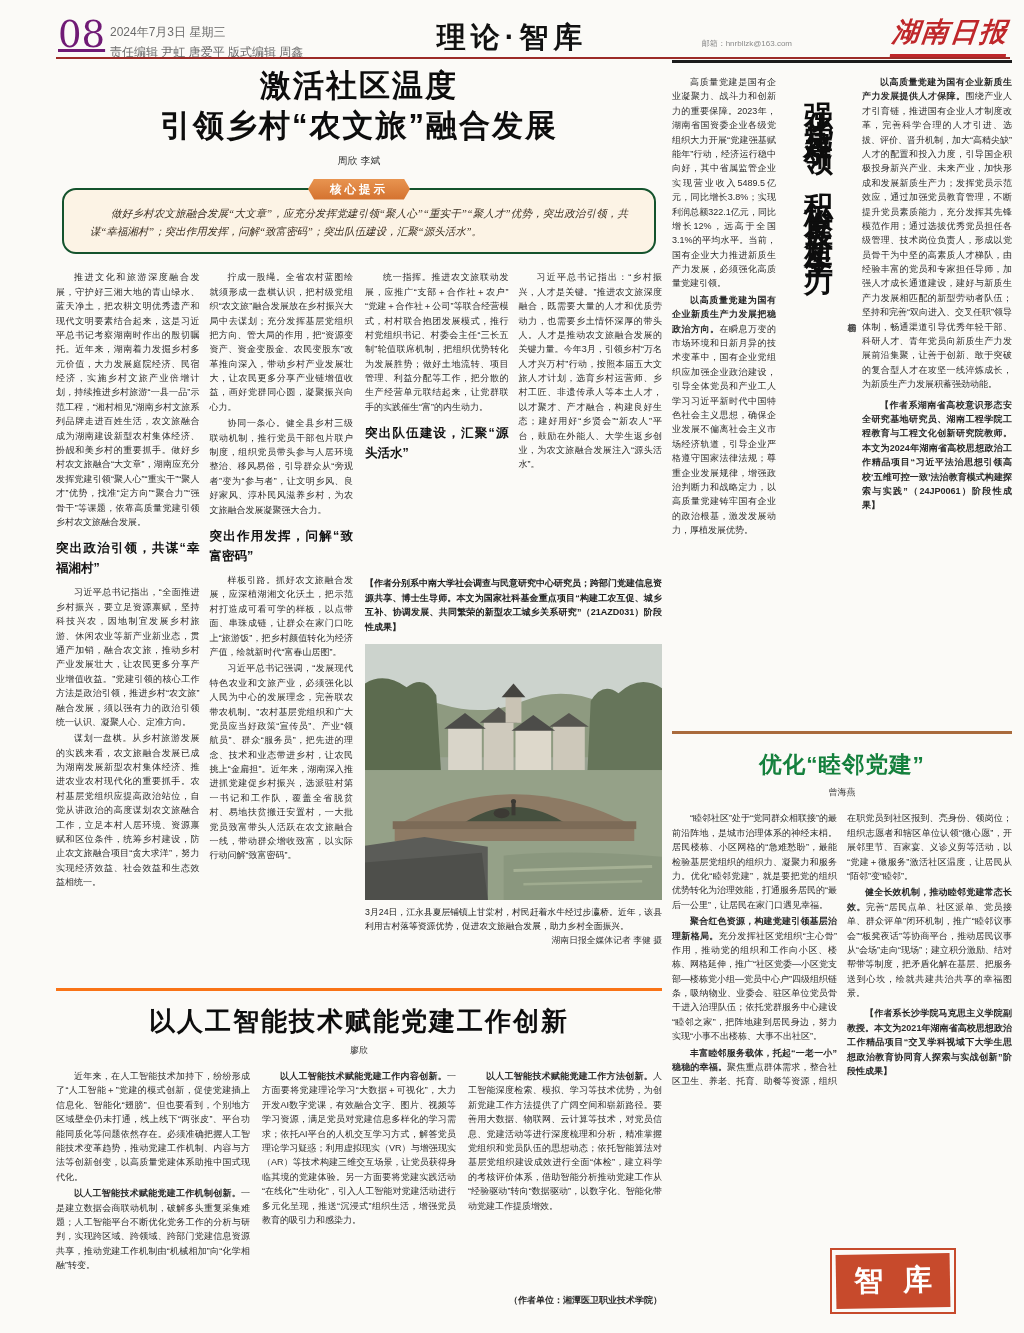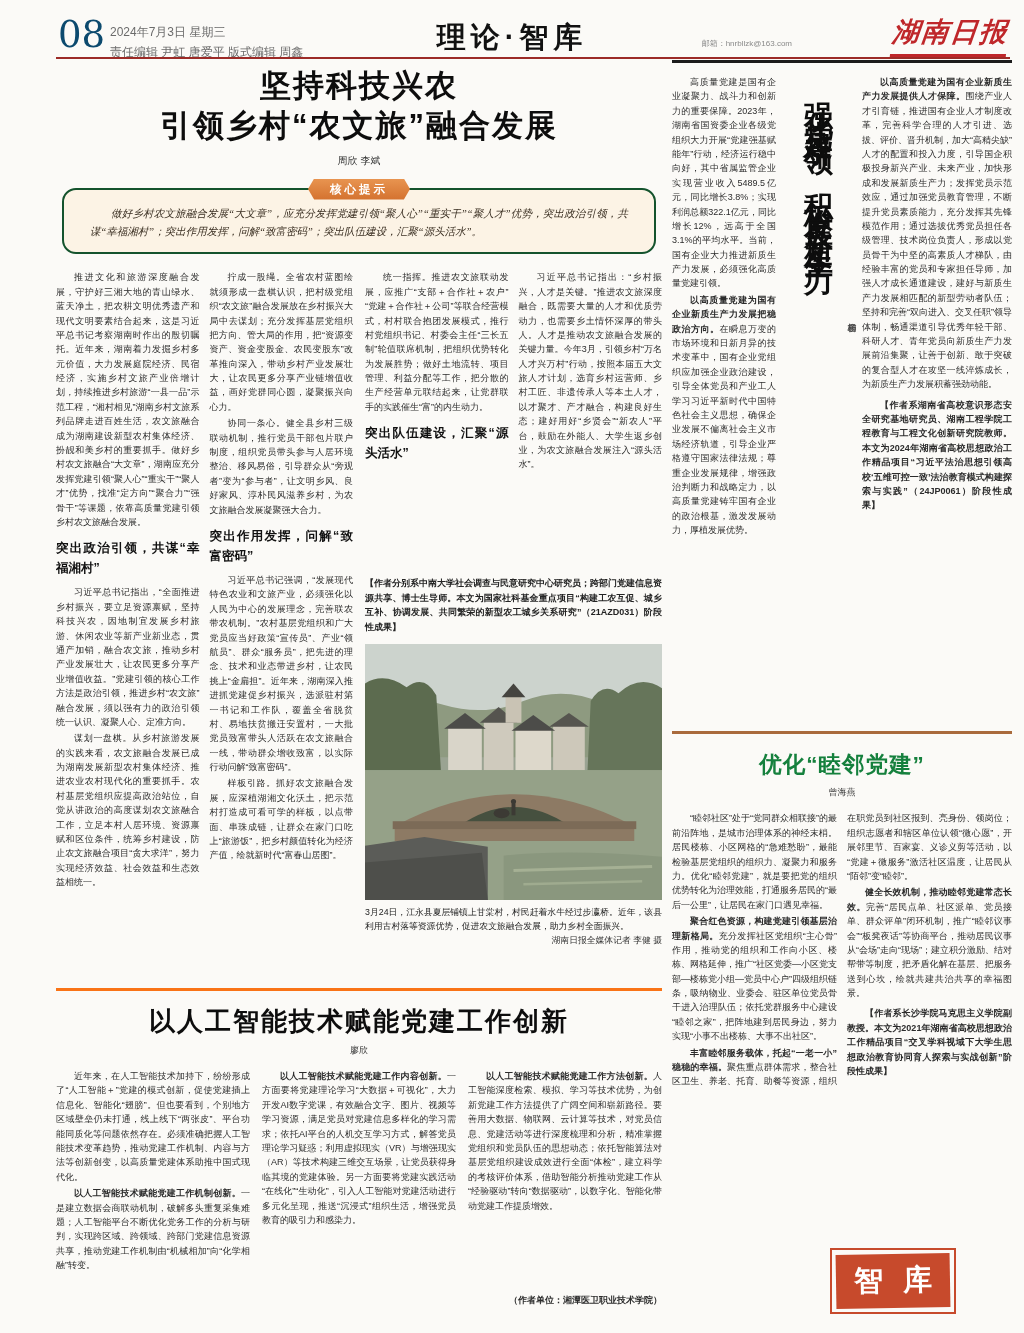--- a/index.html
+++ b/index.html
@@ -7,7 +7,7 @@
         overflow:hidden;font-family:"Liberation Sans",sans-serif;color:#242424;}
   
   .pageno{position:absolute;left:58px;top:16px;font-family:"DejaVu Serif",serif;
-          font-size:37px;color:#0c4a6e;line-height:1;}
+          font-size:37px;color:#701a75;line-height:1;text-decoration:underline;}
   .dates{position:absolute;left:110px;top:22px;font-size:12px;color:#6b6b6b;line-height:1.7;}
   .sect{position:absolute;left:0;right:0;top:18px;text-align:center;font-size:29px;
         font-weight:900;letter-spacing:5px;color:#111;}

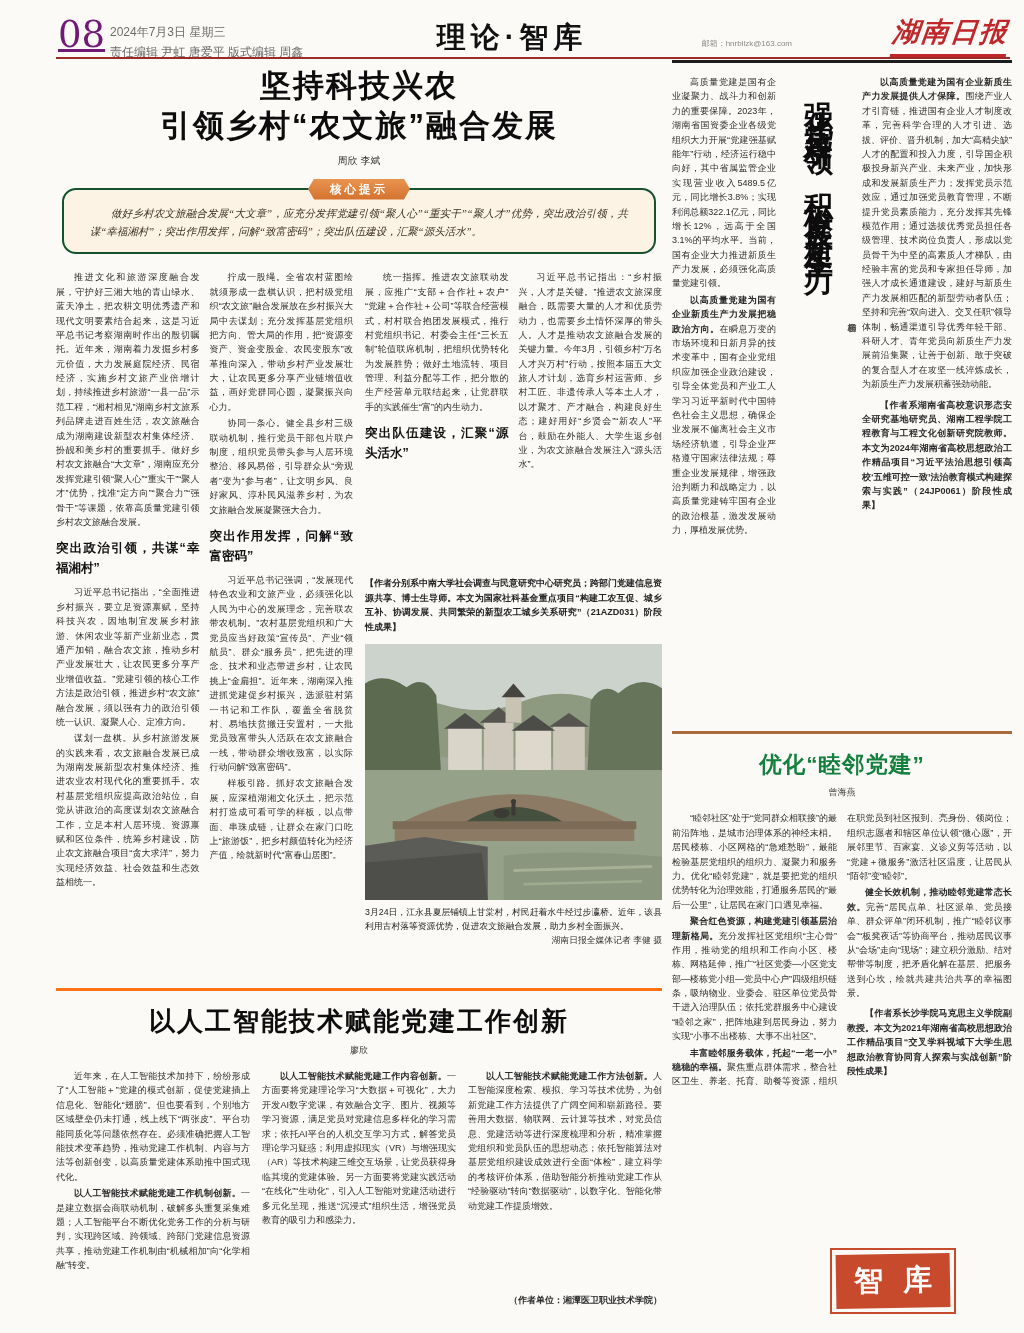--- a/index.html
+++ b/index.html
@@ -87,7 +87,7 @@
 
   <div class="art-main">
     <div class="m-title">
-      <div>坚持科技兴农</div>
+      <div>激活社区温度</div>
       <div>引领乡村“农文旅”融合发展</div>
     </div>
     <div class="m-byline">周欣 李斌</div>

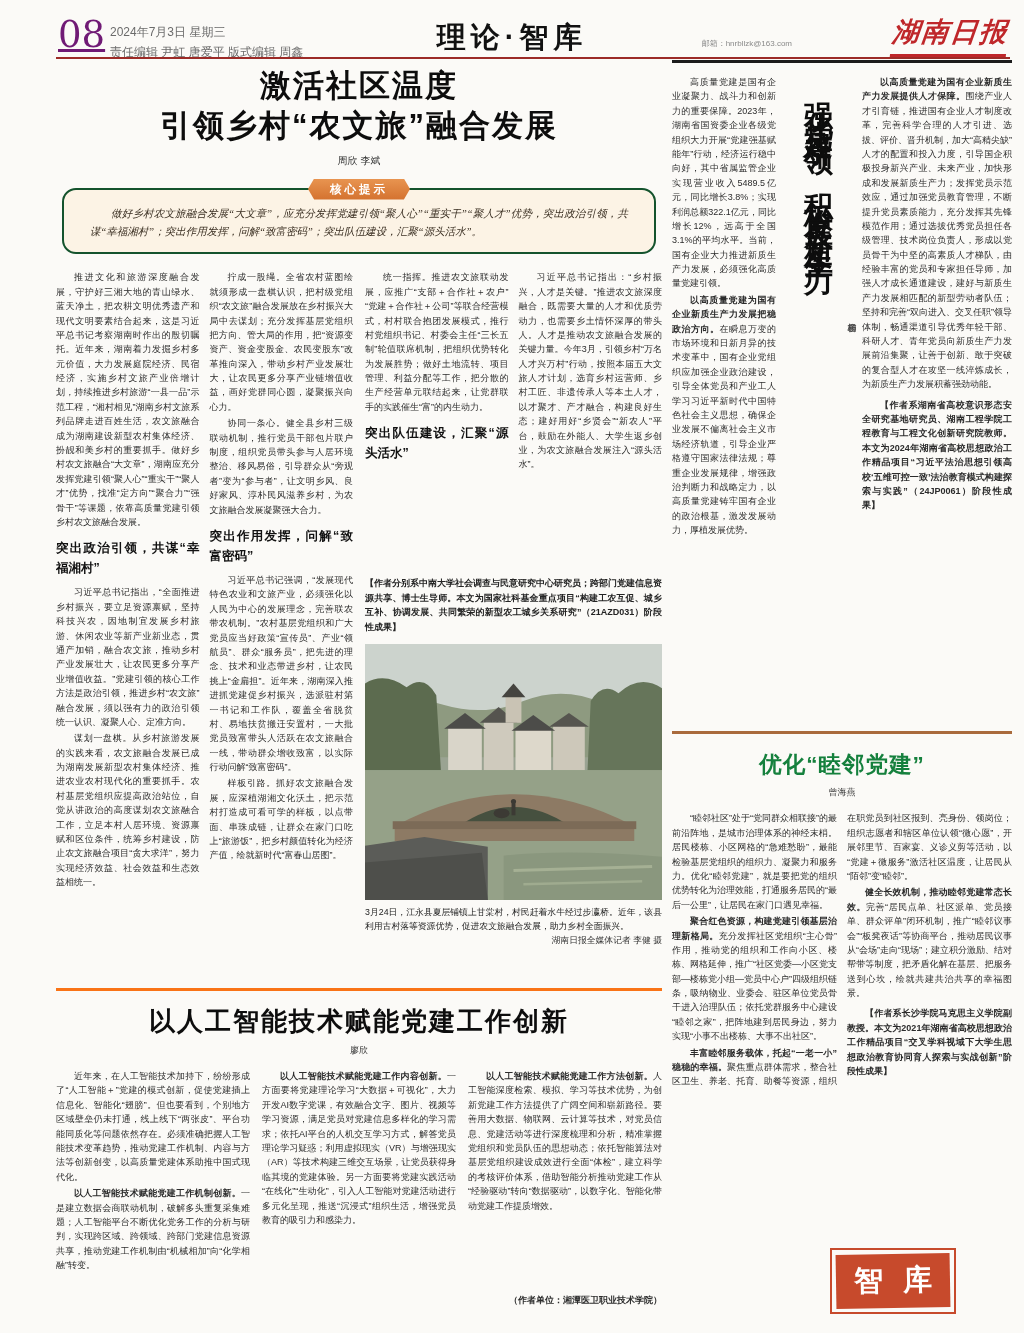--- a/index.html
+++ b/index.html
@@ -106,8 +106,8 @@
           <p class="p">拧成一股绳。全省农村蓝图绘就须形成一盘棋认识，把村级党组织“农文旅”融合发展放在乡村振兴大局中去谋划；充分发挥基层党组织把方向、管大局的作用，把“资源变资产、资金变股金、农民变股东”改革推向深入，带动乡村产业发展壮大，让农民更多分享产业链增值收益，画好党群同心圆，凝聚振兴向心力。</p>
           <p class="p">协同一条心。健全县乡村三级联动机制，推行党员干部包片联户制度，组织党员带头参与人居环境整治、移风易俗，引导群众从“旁观者”变为“参与者”，让文明乡风、良好家风、淳朴民风滋养乡村，为农文旅融合发展凝聚强大合力。</p>
           <h3 class="h">突出作用发挥，问解“致富密码”</h3>
+          <p class="p">样板引路。抓好农文旅融合发展，应深植湖湘文化沃土，把示范村打造成可看可学的样板，以点带面、串珠成链，让群众在家门口吃上“旅游饭”，把乡村颜值转化为经济产值，绘就新时代“富春山居图”。</p>
           <p class="p">习近平总书记强调，“发展现代特色农业和文旅产业，必须强化以人民为中心的发展理念，完善联农带农机制。”农村基层党组织和广大党员应当好政策“宣传员”、产业“领航员”、群众“服务员”，把先进的理念、技术和业态带进乡村，让农民挑上“金扁担”。近年来，湖南深入推进抓党建促乡村振兴，选派驻村第一书记和工作队，覆盖全省脱贫村、易地扶贫搬迁安置村，一大批党员致富带头人活跃在农文旅融合一线，带动群众增收致富，以实际行动问解“致富密码”。</p>
-          <p class="p">样板引路。抓好农文旅融合发展，应深植湖湘文化沃土，把示范村打造成可看可学的样板，以点带面、串珠成链，让群众在家门口吃上“旅游饭”，把乡村颜值转化为经济产值，绘就新时代“富春山居图”。</p>
         </div>
       <div class="mb-right">
         <div class="mr-text bodytext">

